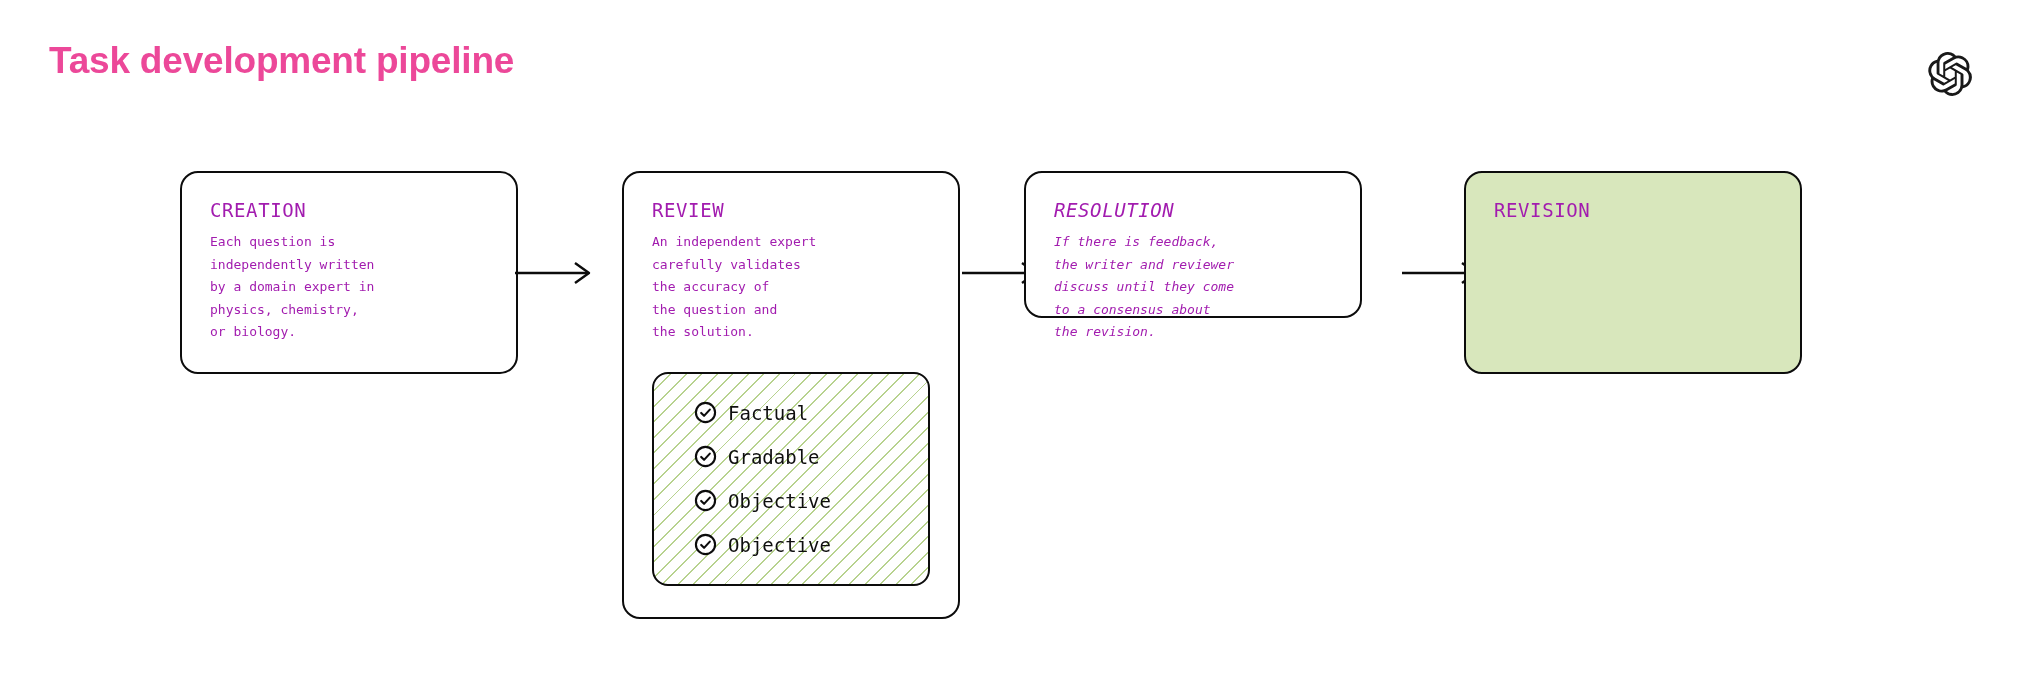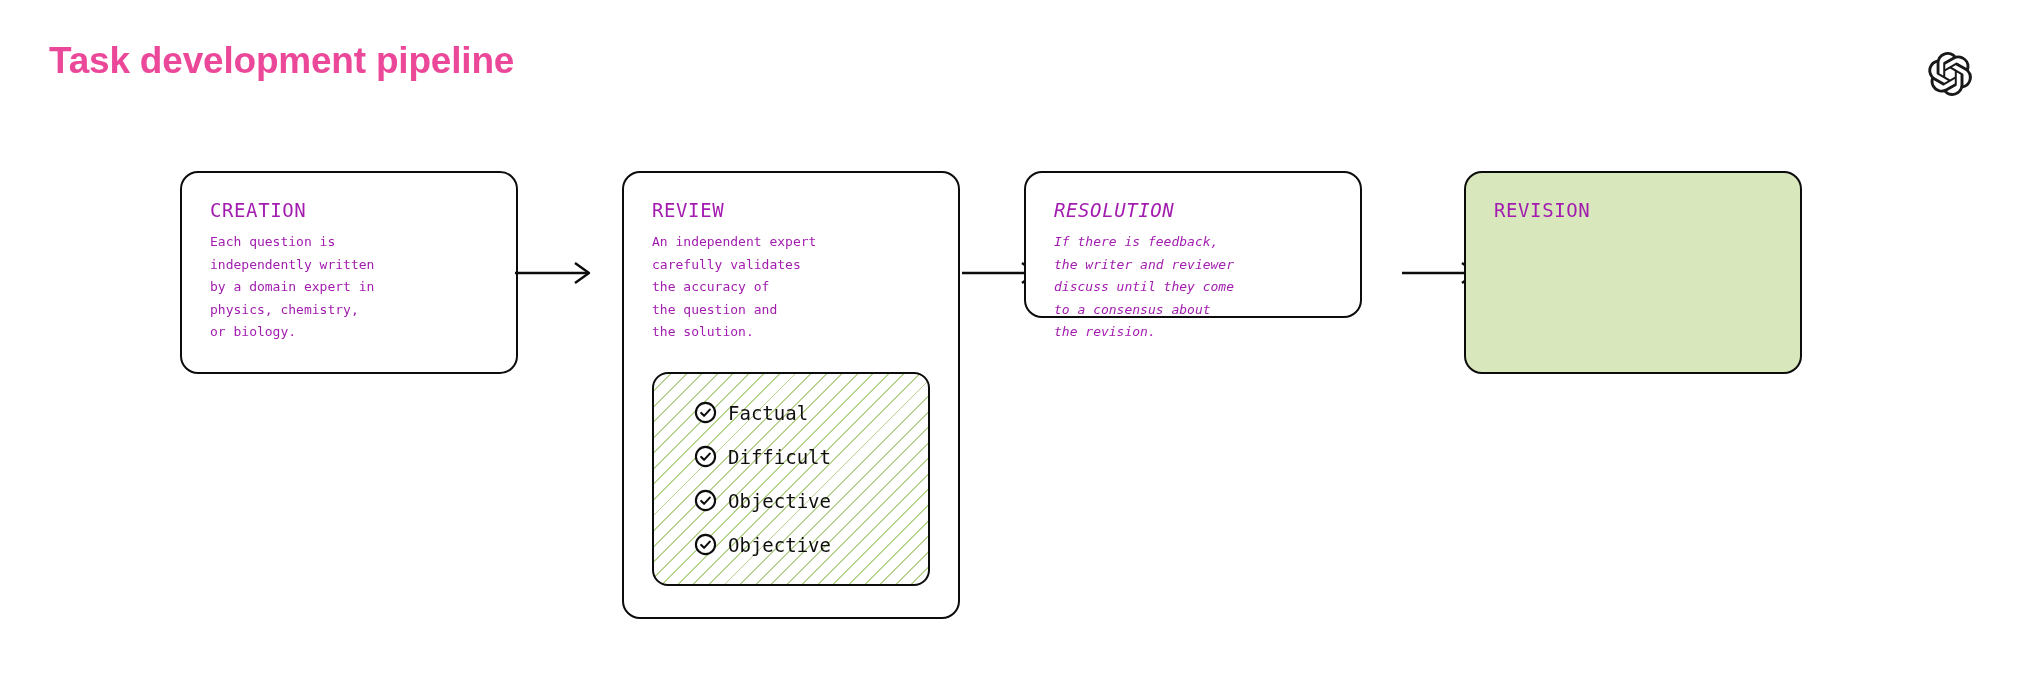--- a/index.html
+++ b/index.html
@@ -85,7 +85,7 @@
             <circle cx="12" cy="12" r="10" fill="#ffffff" stroke="#0c0c0c" stroke-width="2.2"></circle>
             <polyline points="7.5,12.5 10.5,15.5 16.5,9" fill="none" stroke="#0c0c0c" stroke-width="2.2" stroke-linecap="round" stroke-linejoin="round"></polyline>
           </svg>
-        <span>Difficult</span>
+        <span>Gradable</span>
       </div>
       <div class="check-item">
         <svg width="23" height="23" viewBox="0 0 24 24">

